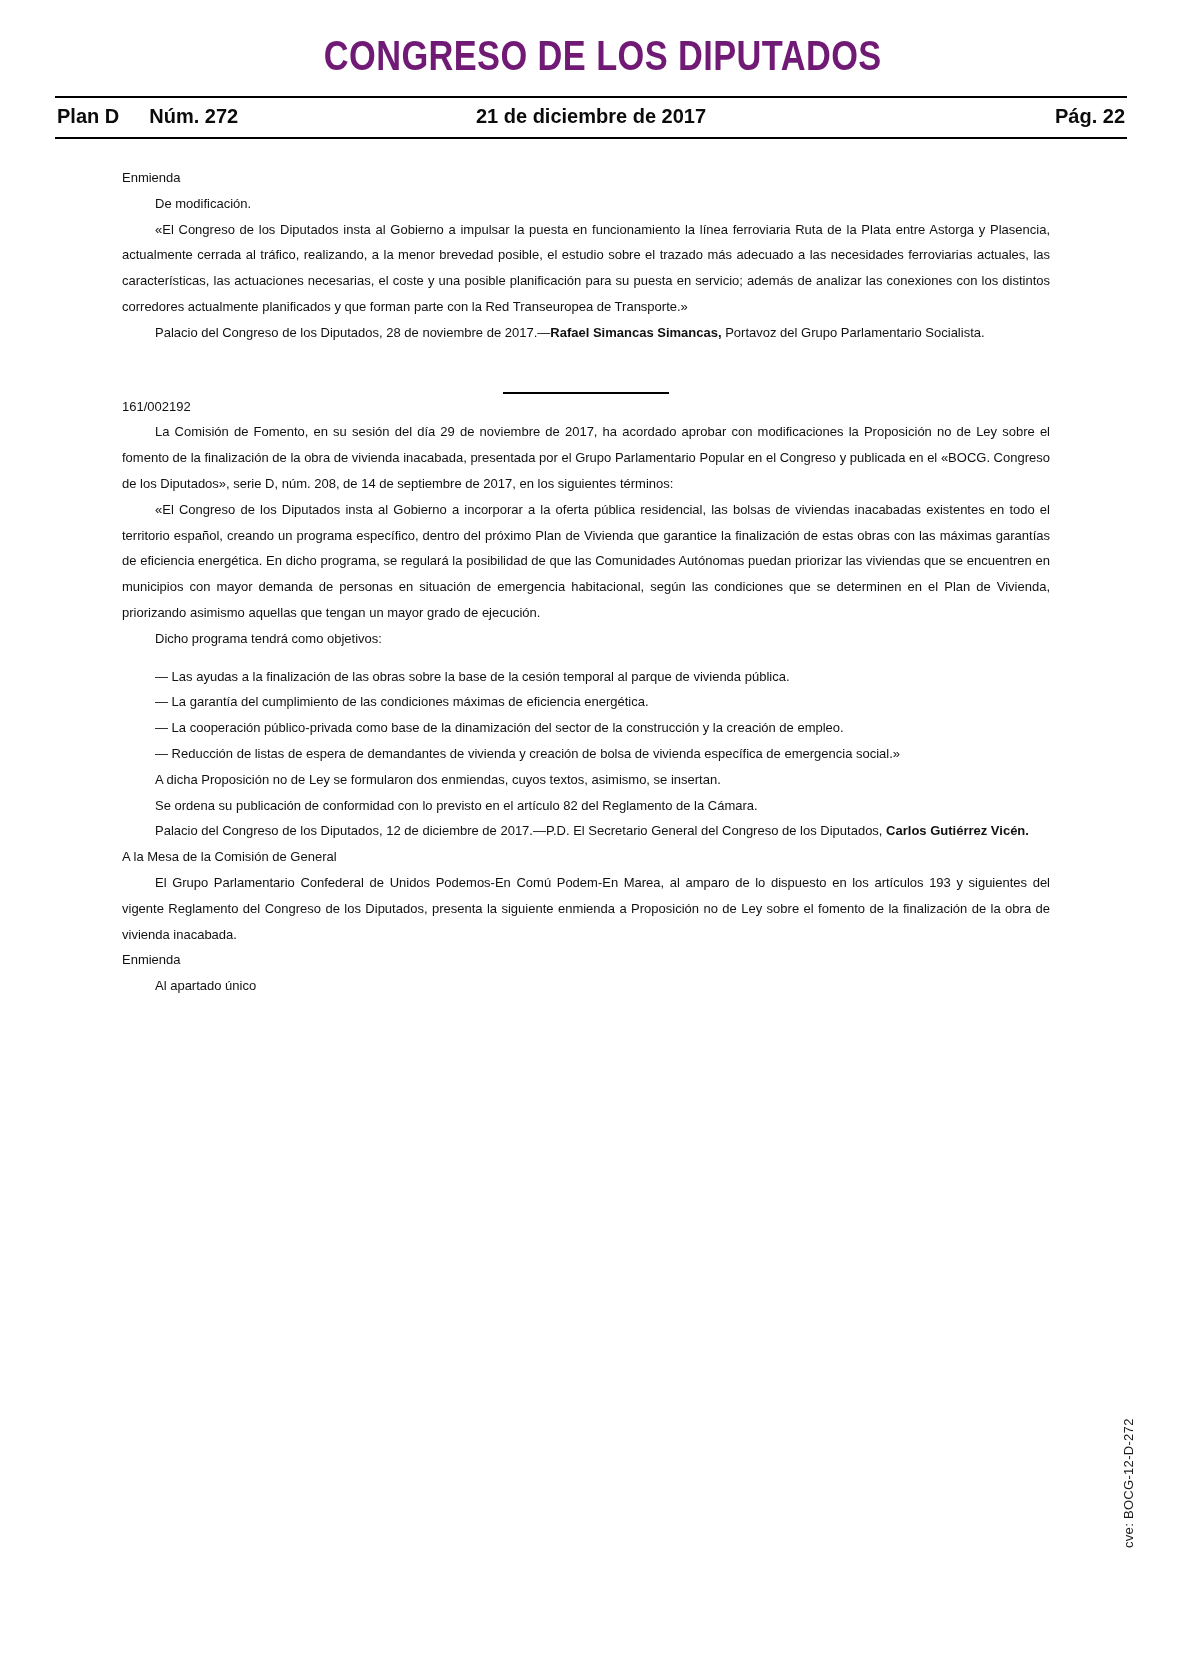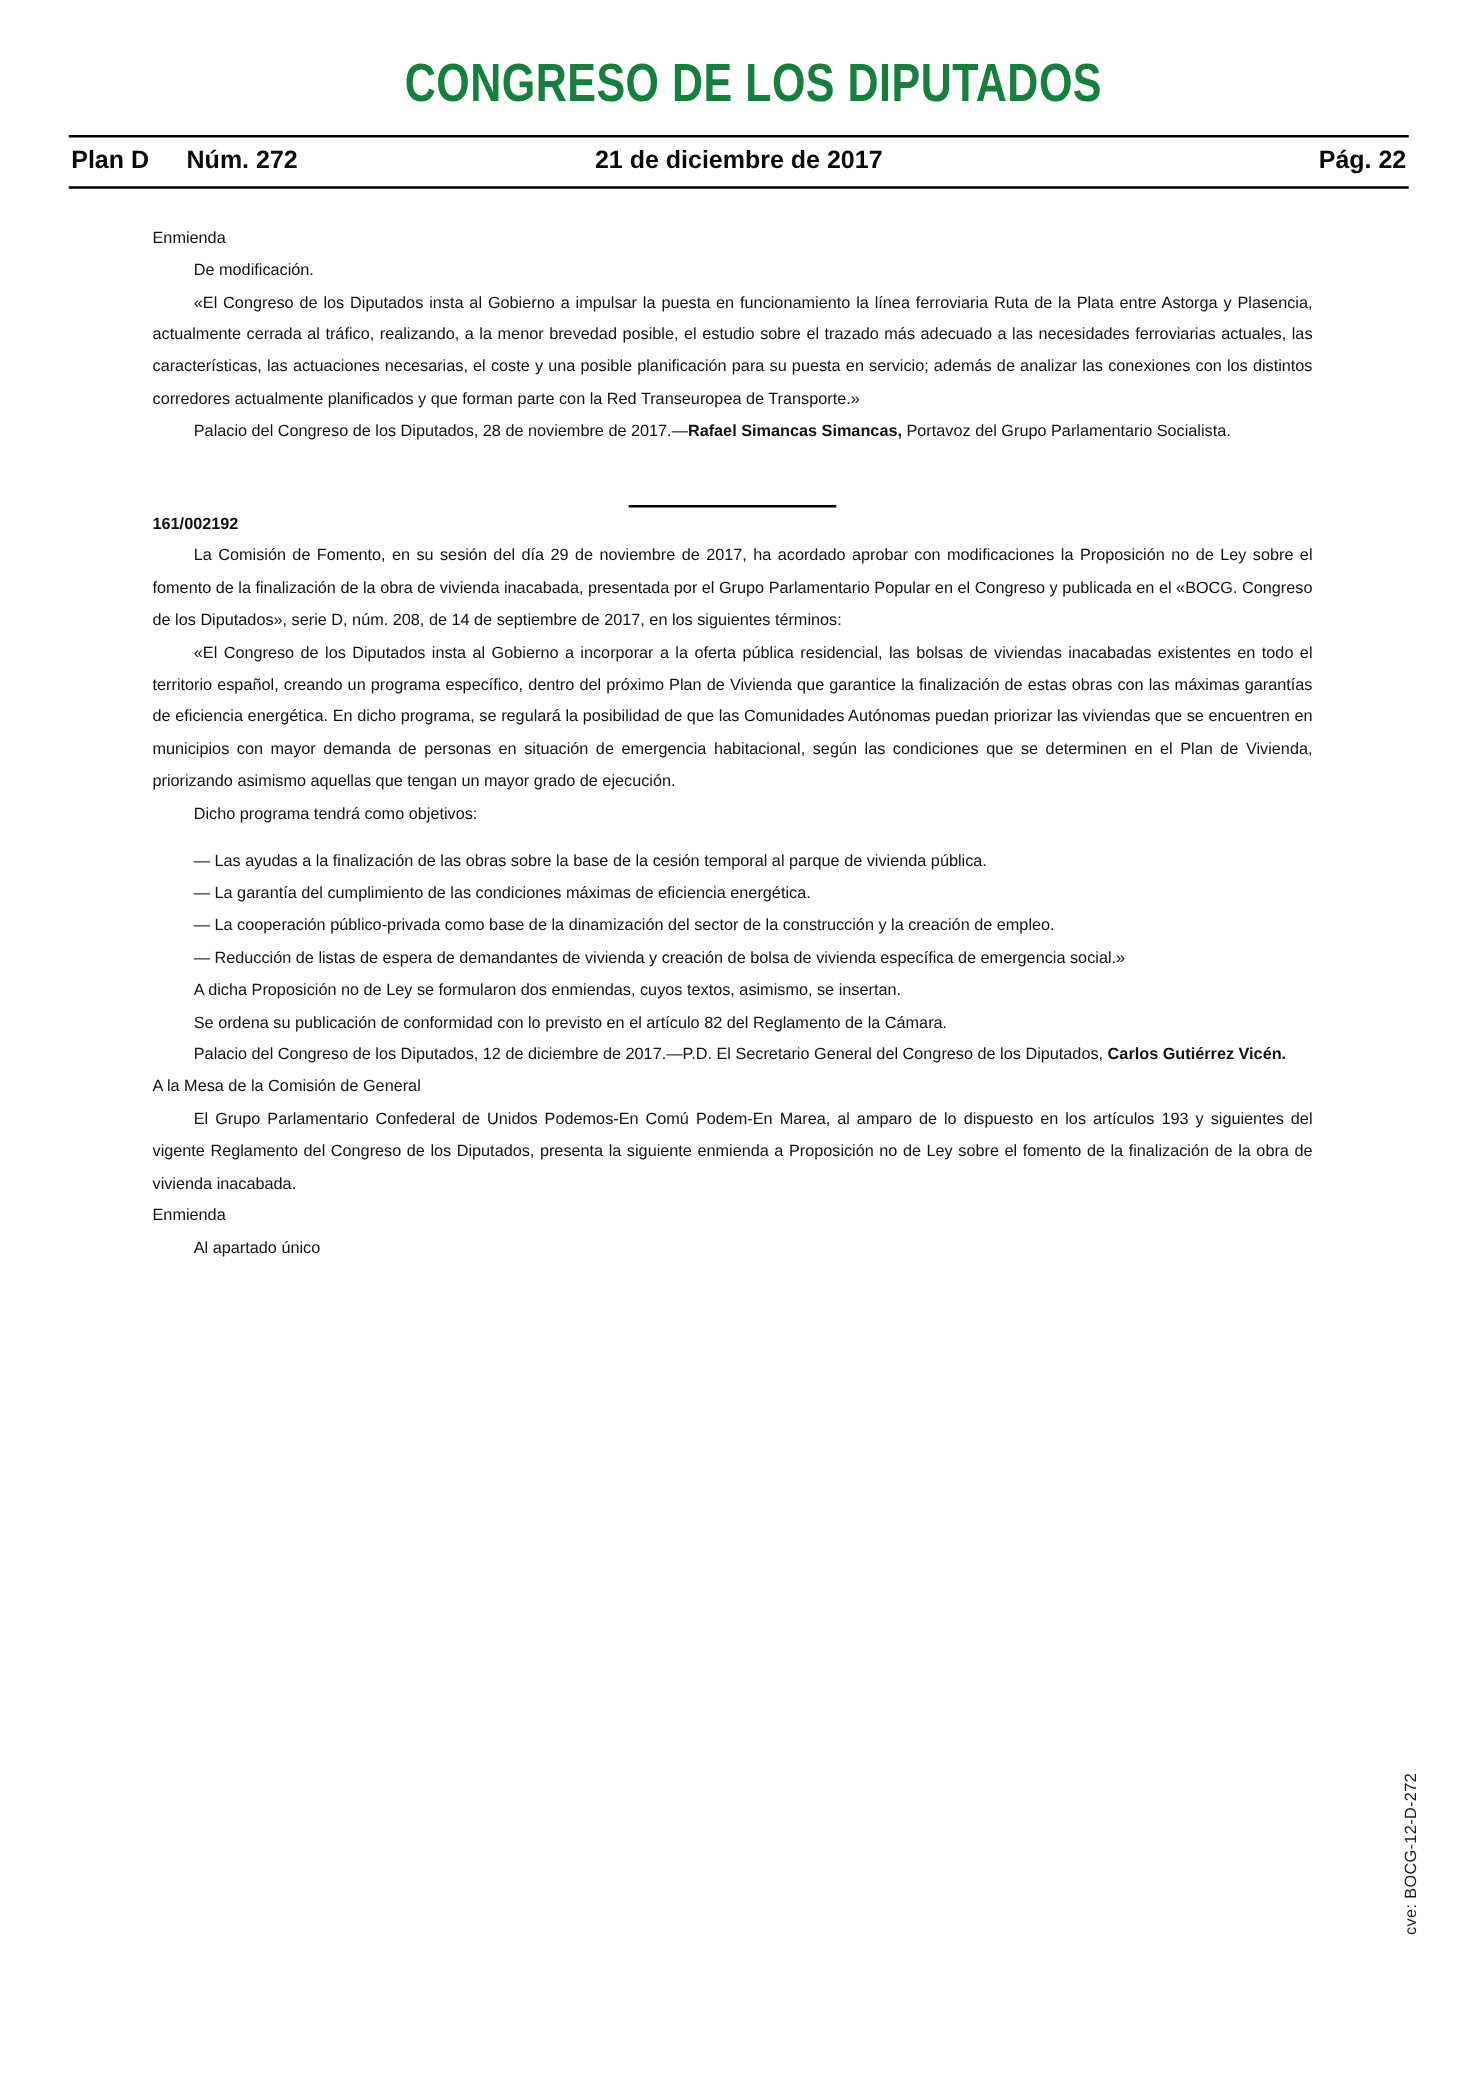--- a/index.html
+++ b/index.html
@@ -14,7 +14,7 @@
   .header { padding-top:32px; text-align:center; }
   .condense { display:inline-block; transform:scaleX(0.80); transform-origin:50% 50%; white-space:nowrap; }
   .bulletin-title { font-size:34px; font-weight:bold; line-height:38px; color:#8d8d8d; letter-spacing:0.5px; }
-  .organ-title   { font-size:43px; font-weight:bold; line-height:46px; color:#15803d; margin-top:12px; letter-spacing:0.5px;padding-left:26px; }
+  .organ-title   { font-size:43px; font-weight:bold; line-height:46px; color:#701a75; letter-spacing:0.5px;padding-left:26px; }
 
   .meta-band {
     margin:18px 53px 0 55px;

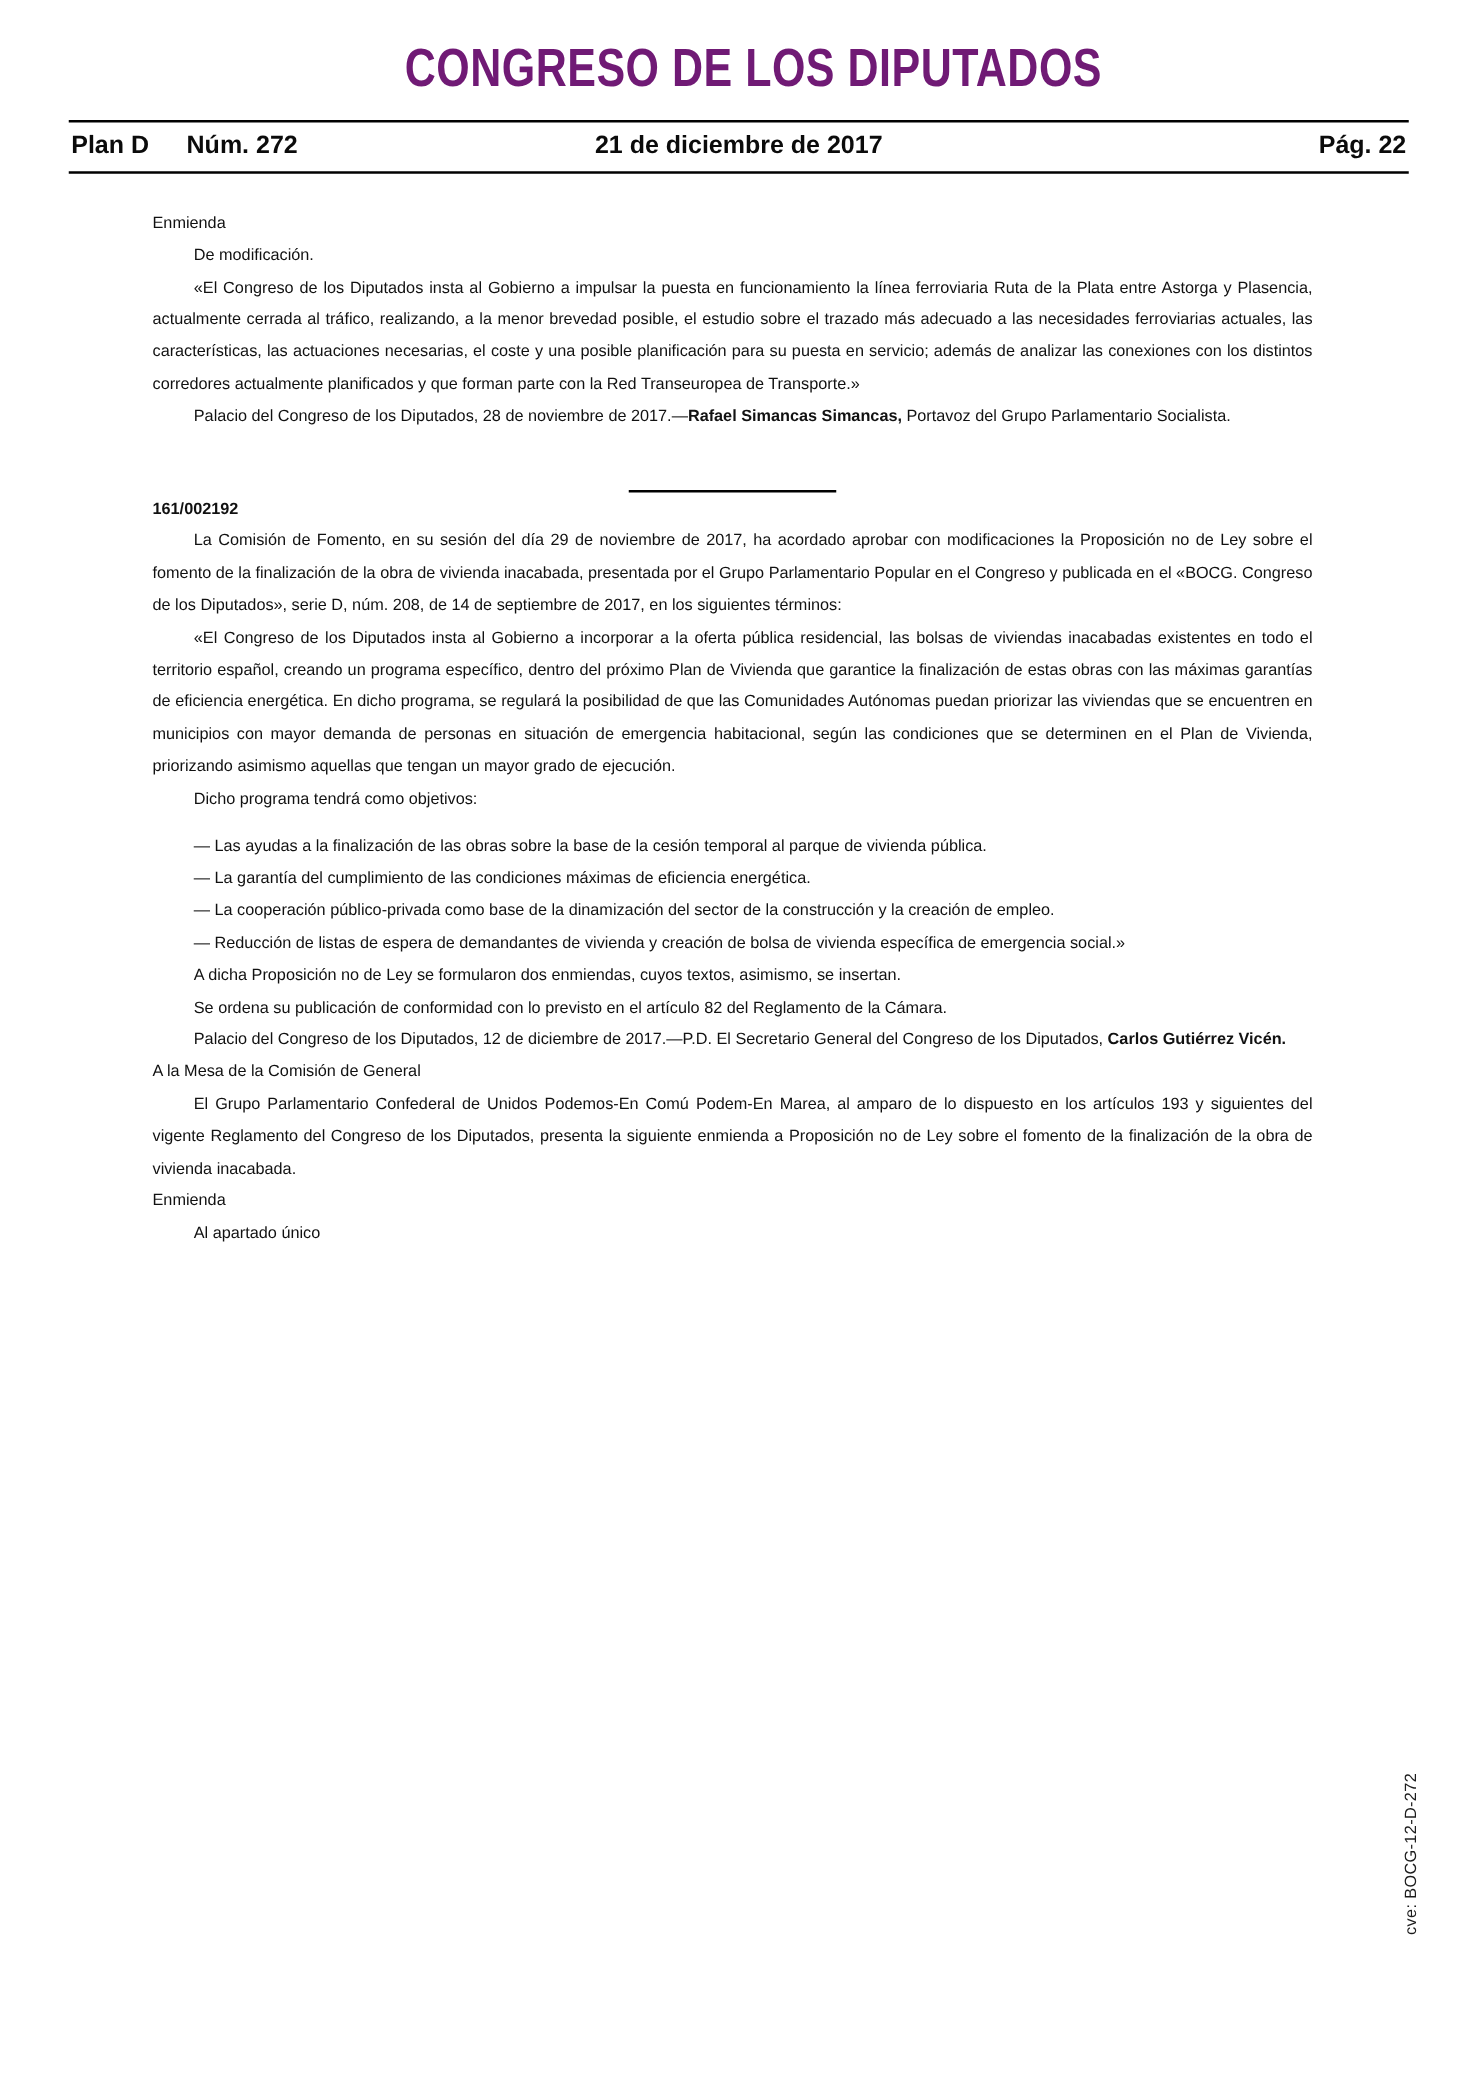--- a/index.html
+++ b/index.html
@@ -38,7 +38,7 @@
   .para     { text-align:justify; text-indent:33px; }
   .indent   { text-indent:33px; }
   .tight    { margin-top:0; }
-  .ref      { font-weight:bold; margin-top:42px; }
+  .ref      { font-weight:normal; margin-top:42px; }
   .big-gap  { margin-top:42px; }
   .bold     { font-weight:bold; }
 

